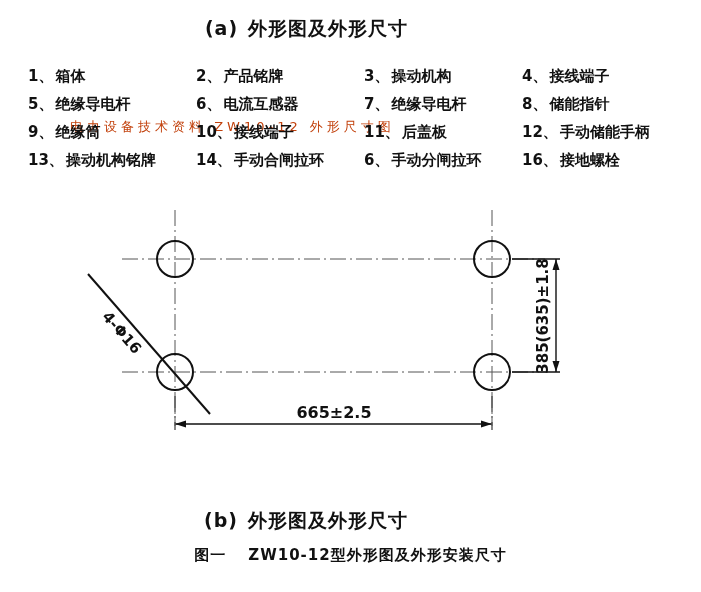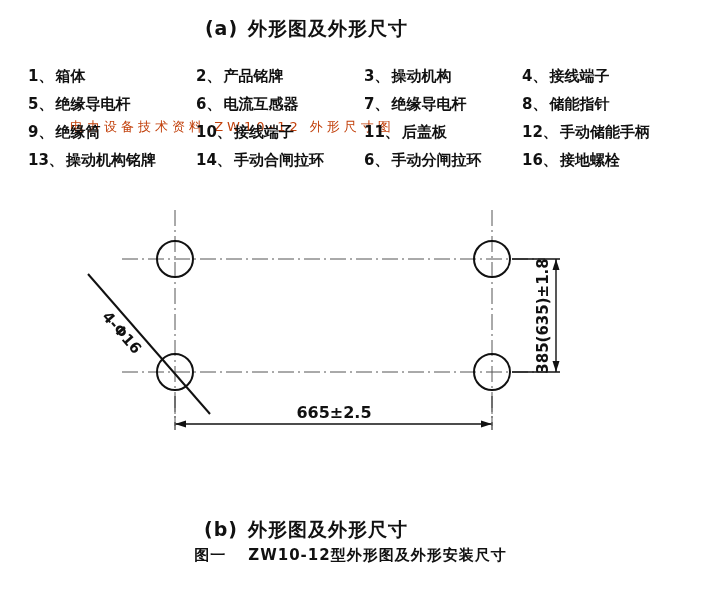--- a/index.html
+++ b/index.html
@@ -89,7 +89,6 @@
     font-size: 19px;
     font-weight: bold;
     letter-spacing: 1px;
-    margin-top: 9px;
   }
   .title-b .paren {
     margin-right: 10px;

